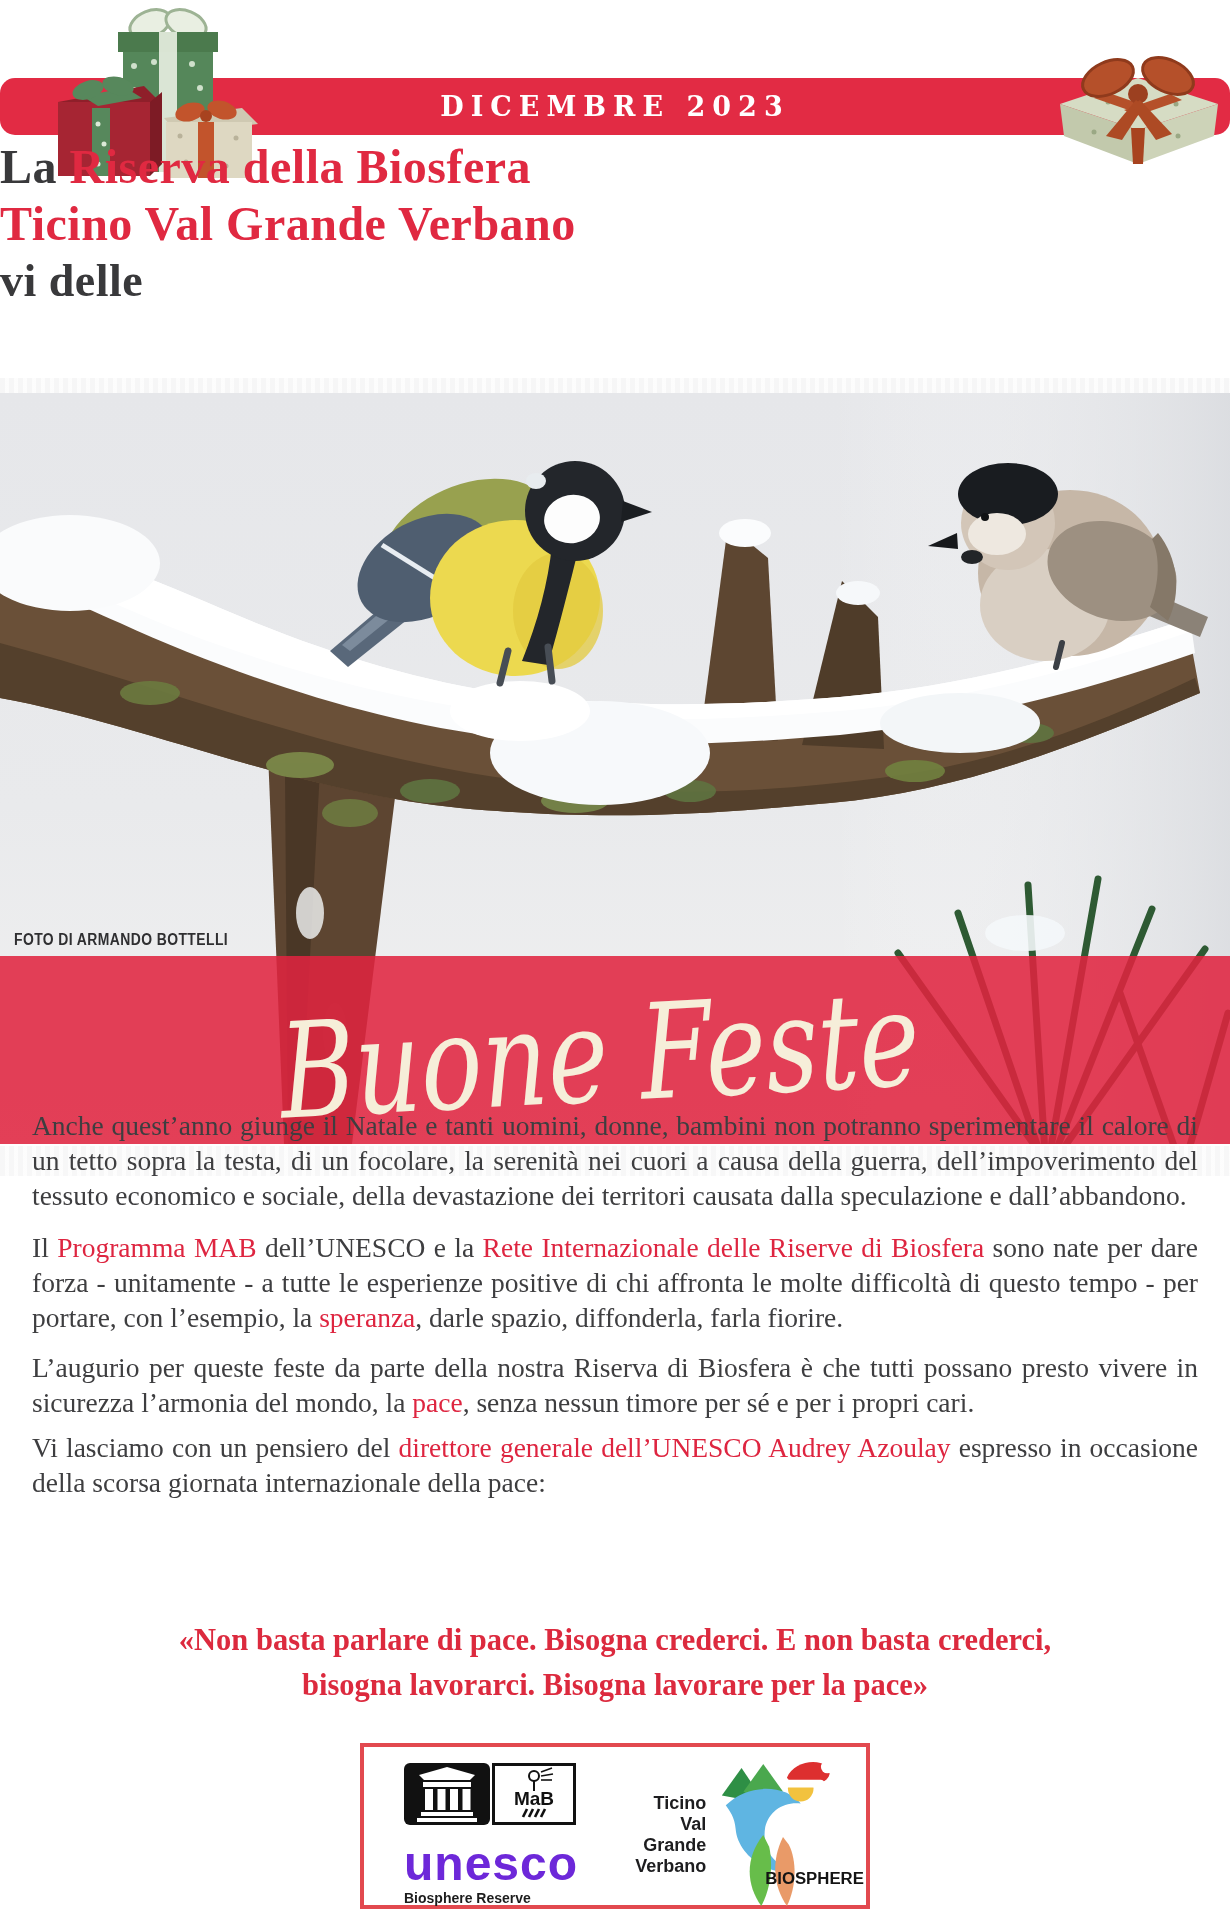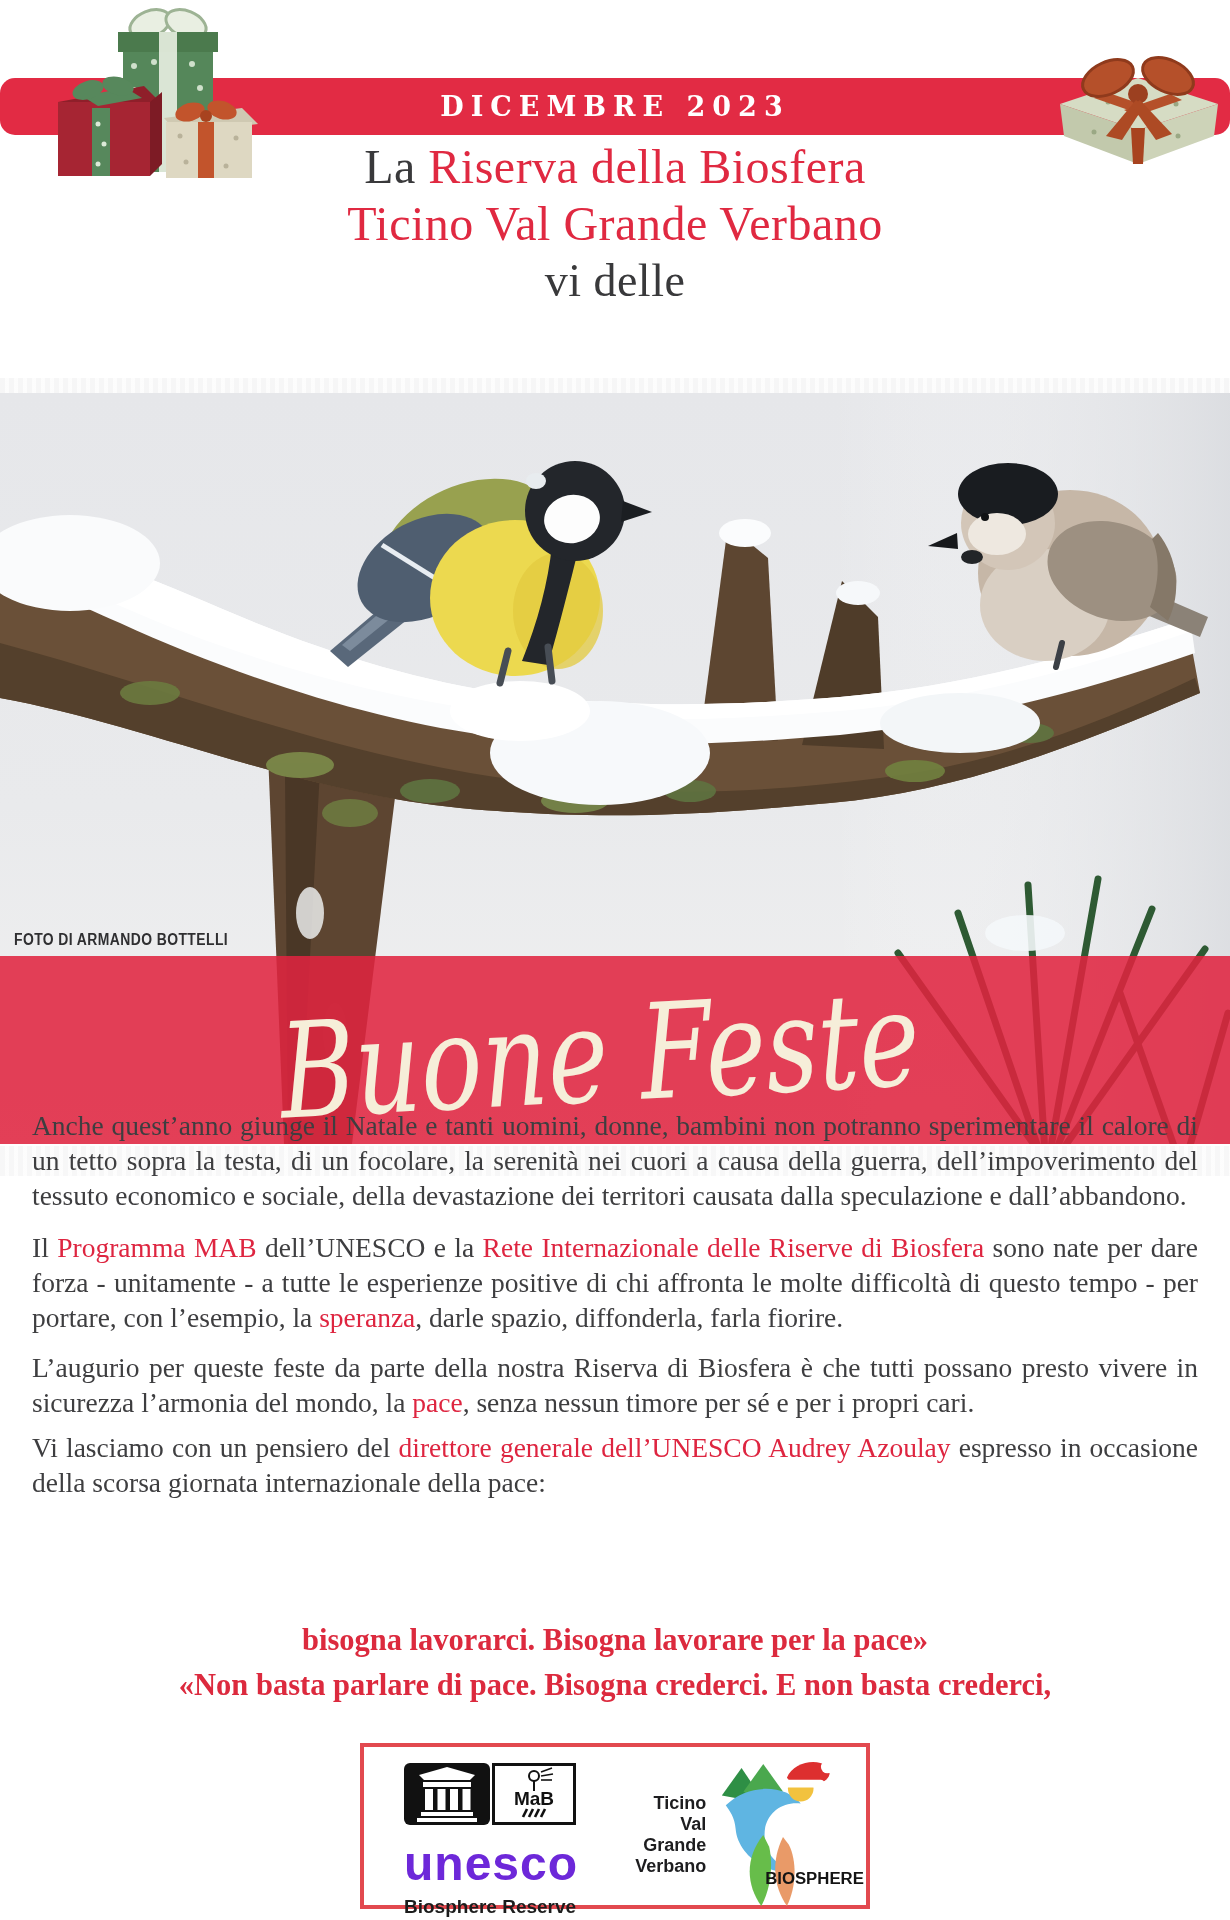--- a/index.html
+++ b/index.html
@@ -12,8 +12,8 @@
   .gifts-left{position:absolute;left:30px;top:4px;}
   .gift-right{position:absolute;left:1048px;top:40px;}
   
-  .title{position:absolute;left:0;top:138px;width:1230px;text-align:center;
-         font-weight:normal;font-size:48px;line-height:57px;color:#39393b;letter-spacing:.5px;}
+  .title{position:absolute;left:0;top:138px;width:1230px;
+         font-weight:bold;font-size:48px;line-height:57px;color:#39393b;letter-spacing:.5px;}
   .title .red{color:#e02941;}
   .title .augura{font-size:46px;}
   

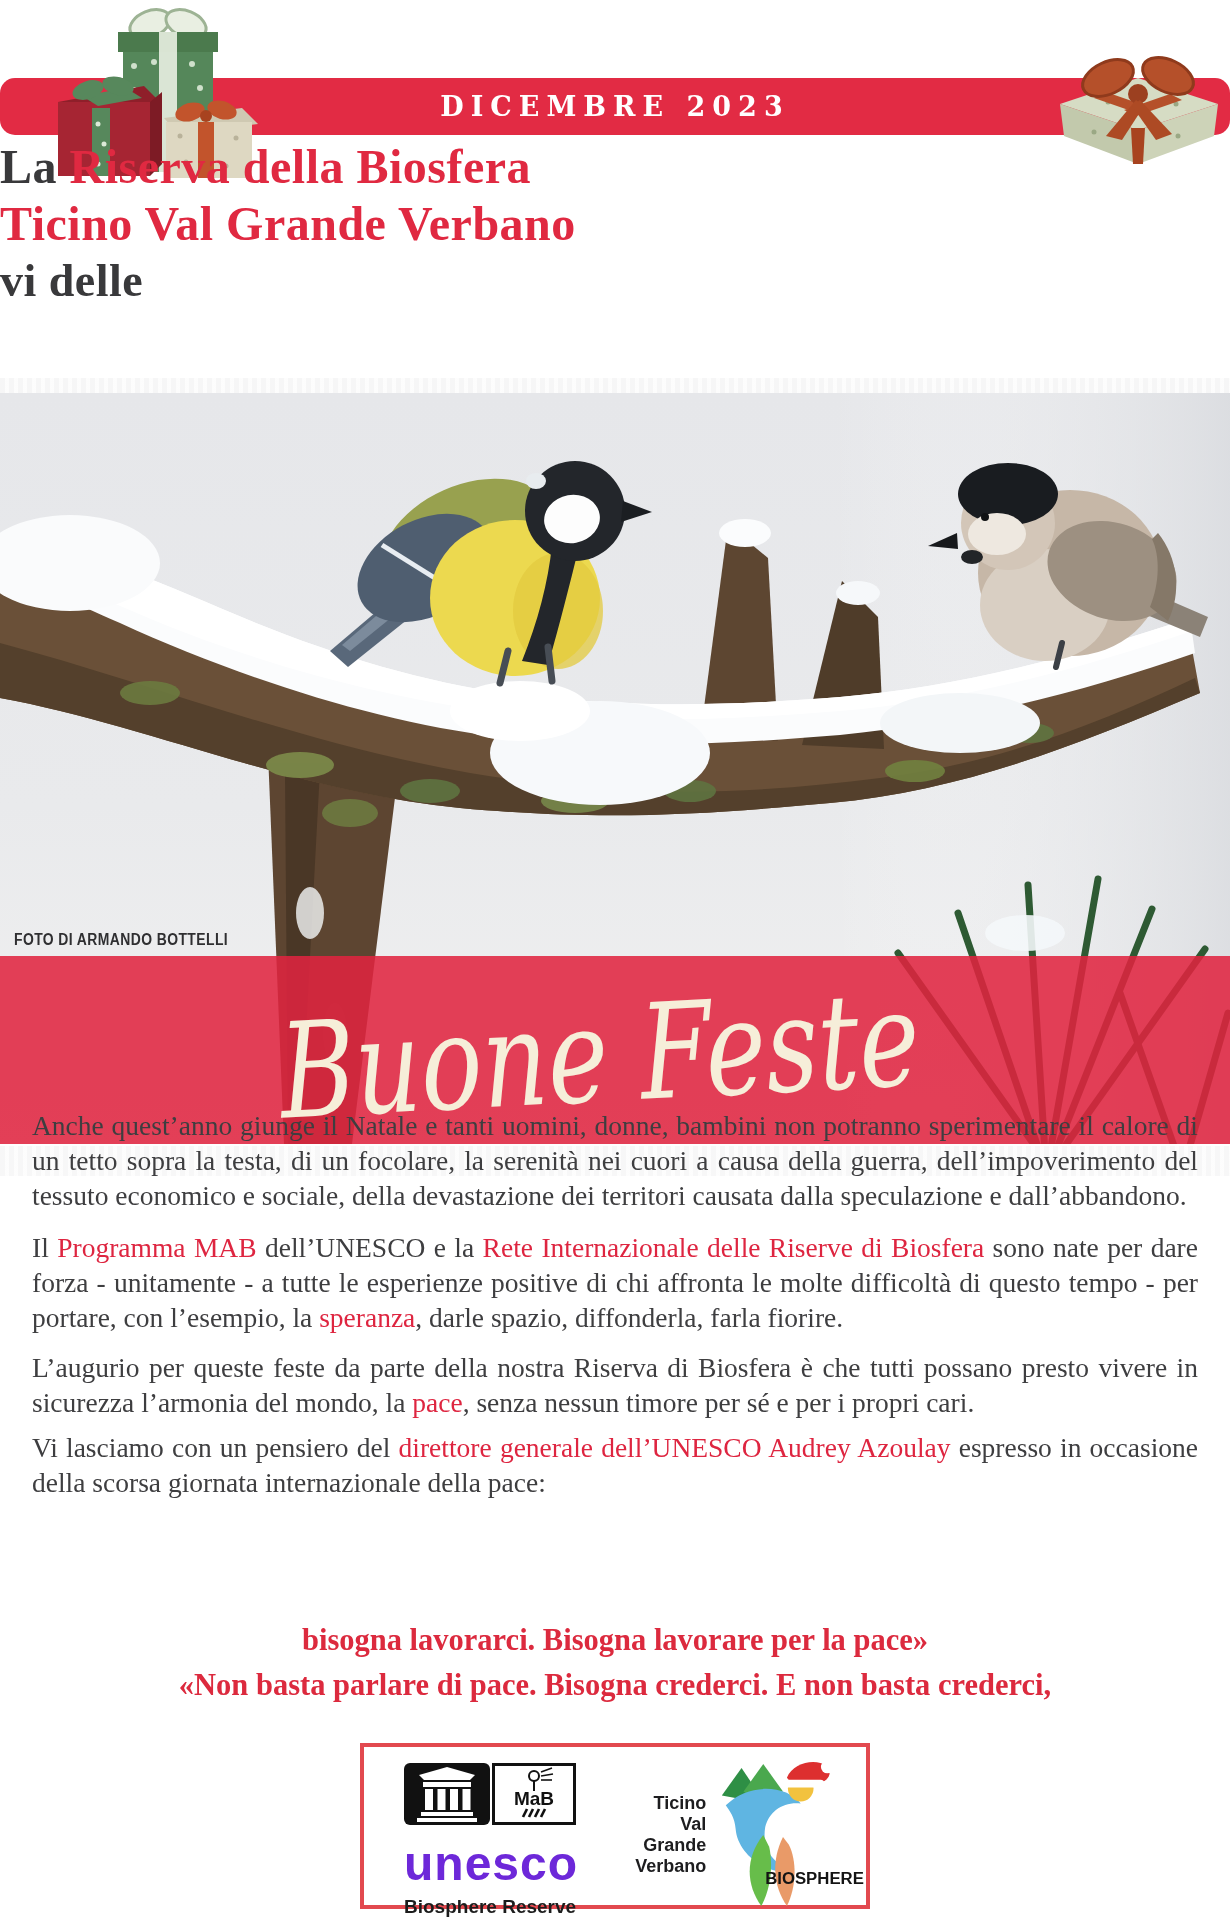--- a/index.html
+++ b/index.html
@@ -261,8 +261,8 @@
   </div>
 
   <div class="quote">
+    <div>«Non basta parlare di pace. Bisogna crederci. E non basta crederci,</div>
     <div>bisogna lavorarci. Bisogna lavorare per la pace»</div>
-    <div>«Non basta parlare di pace. Bisogna crederci. E non basta crederci,</div>
   </div>
 
   <div class="footer-box">

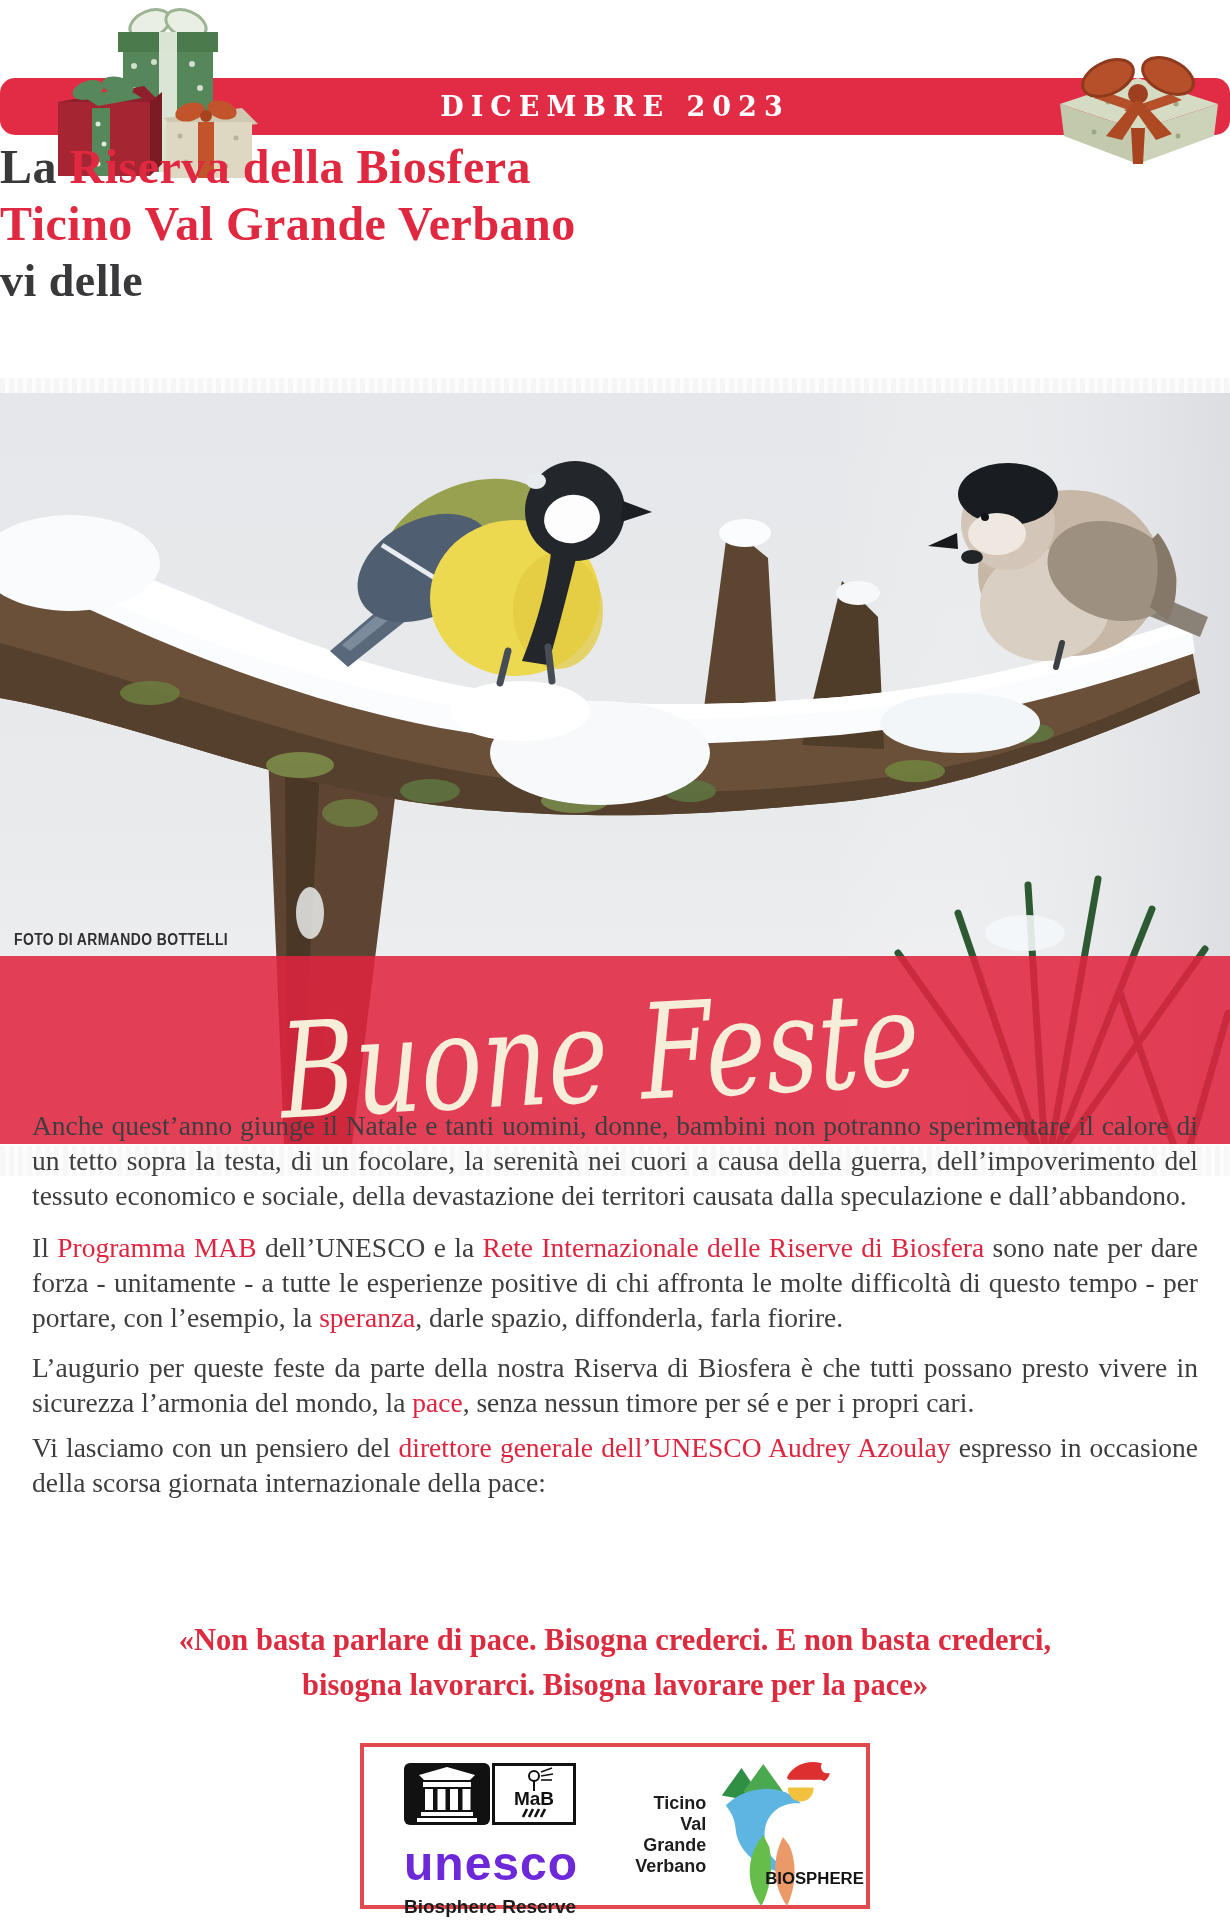--- a/index.html
+++ b/index.html
@@ -42,7 +42,7 @@
   .unesco-word{font-family:"Liberation Sans",sans-serif;font-weight:bold;color:#6d28d9;
                font-size:48px;line-height:44px;margin-top:17px;letter-spacing:1px;}
   .unesco-sub{font-family:"Liberation Sans",sans-serif;font-weight:bold;color:#1c1c1c;
-              font-size:19px;margin-top:10px;}
+              font-size:14px;margin-top:4px;}
   .ticino-col{display:flex;margin:10px 0 0 26px;}
   .ticino-text{font-family:"Liberation Sans",sans-serif;font-weight:bold;color:#1d1d1f;
                font-size:18px;line-height:21px;text-align:right;margin:36px 4px 0 0;}

